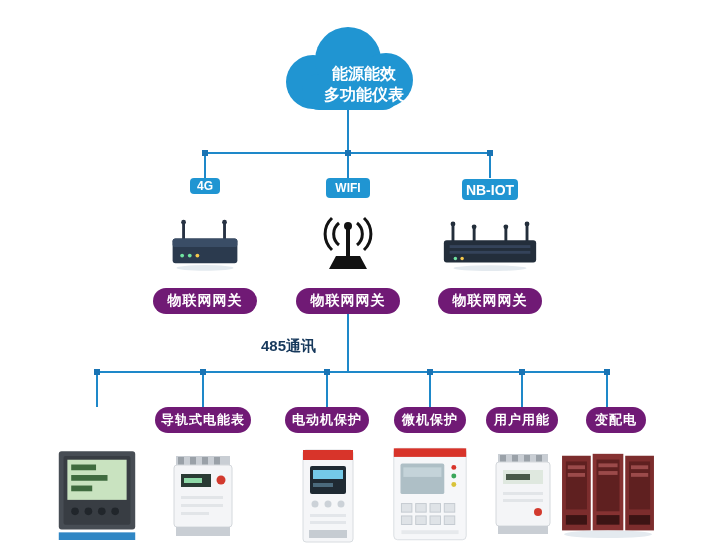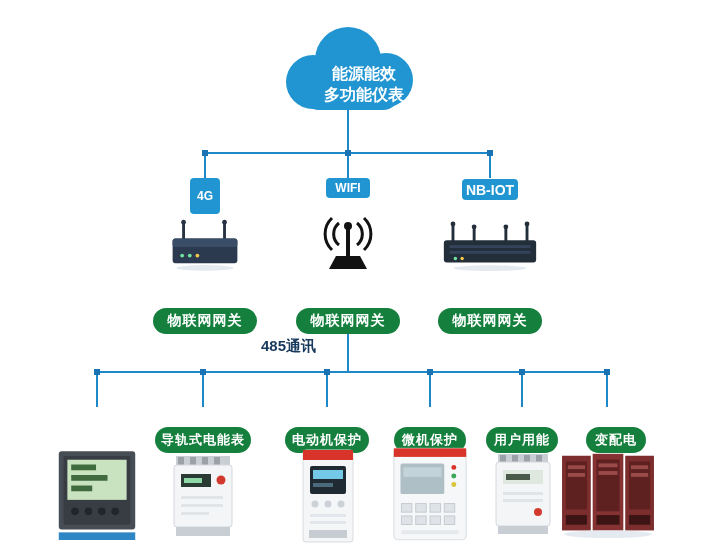--- a/index.html
+++ b/index.html
@@ -75,7 +75,7 @@
     </div>
   </div>
 
-  <div class="badge abs" style="left:190px;top:178px;width:30px;height:36px;">4G</div>
+  <div class="badge abs" style="left:190px;top:178px;width:30px;height:16px;">4G</div>
   <div class="badge abs" style="left:326px;top:178px;width:44px;height:20px;">WIFI</div>
   <div class="badge abs" style="left:462px;top:179px;width:56px;height:21px;font-size:14px;">NB-IOT</div>
 

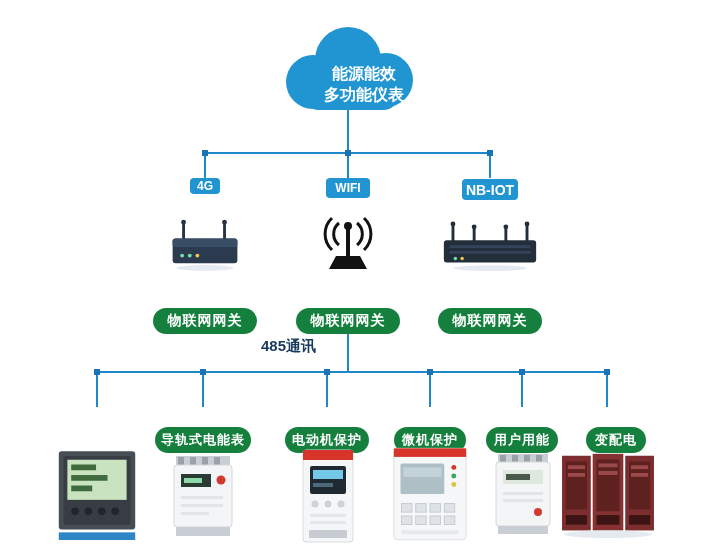--- a/index.html
+++ b/index.html
@@ -6,9 +6,9 @@
   .canvas{position:relative;width:723px;height:559px;background:#fff;overflow:hidden;}
   .abs{position:absolute;box-sizing:border-box;}
   .pill{
-    background:#15803d;color:#fff;font-weight:bold;
+    background:#701a75;color:#fff;font-weight:bold;
     display:flex;align-items:center;justify-content:center;
-    border-radius:13px;letter-spacing:1px;margin-top:20px;
+    border-radius:13px;letter-spacing:1px;
   }
   .badge{
     background:#2095d2;color:#fff;font-weight:bold;

